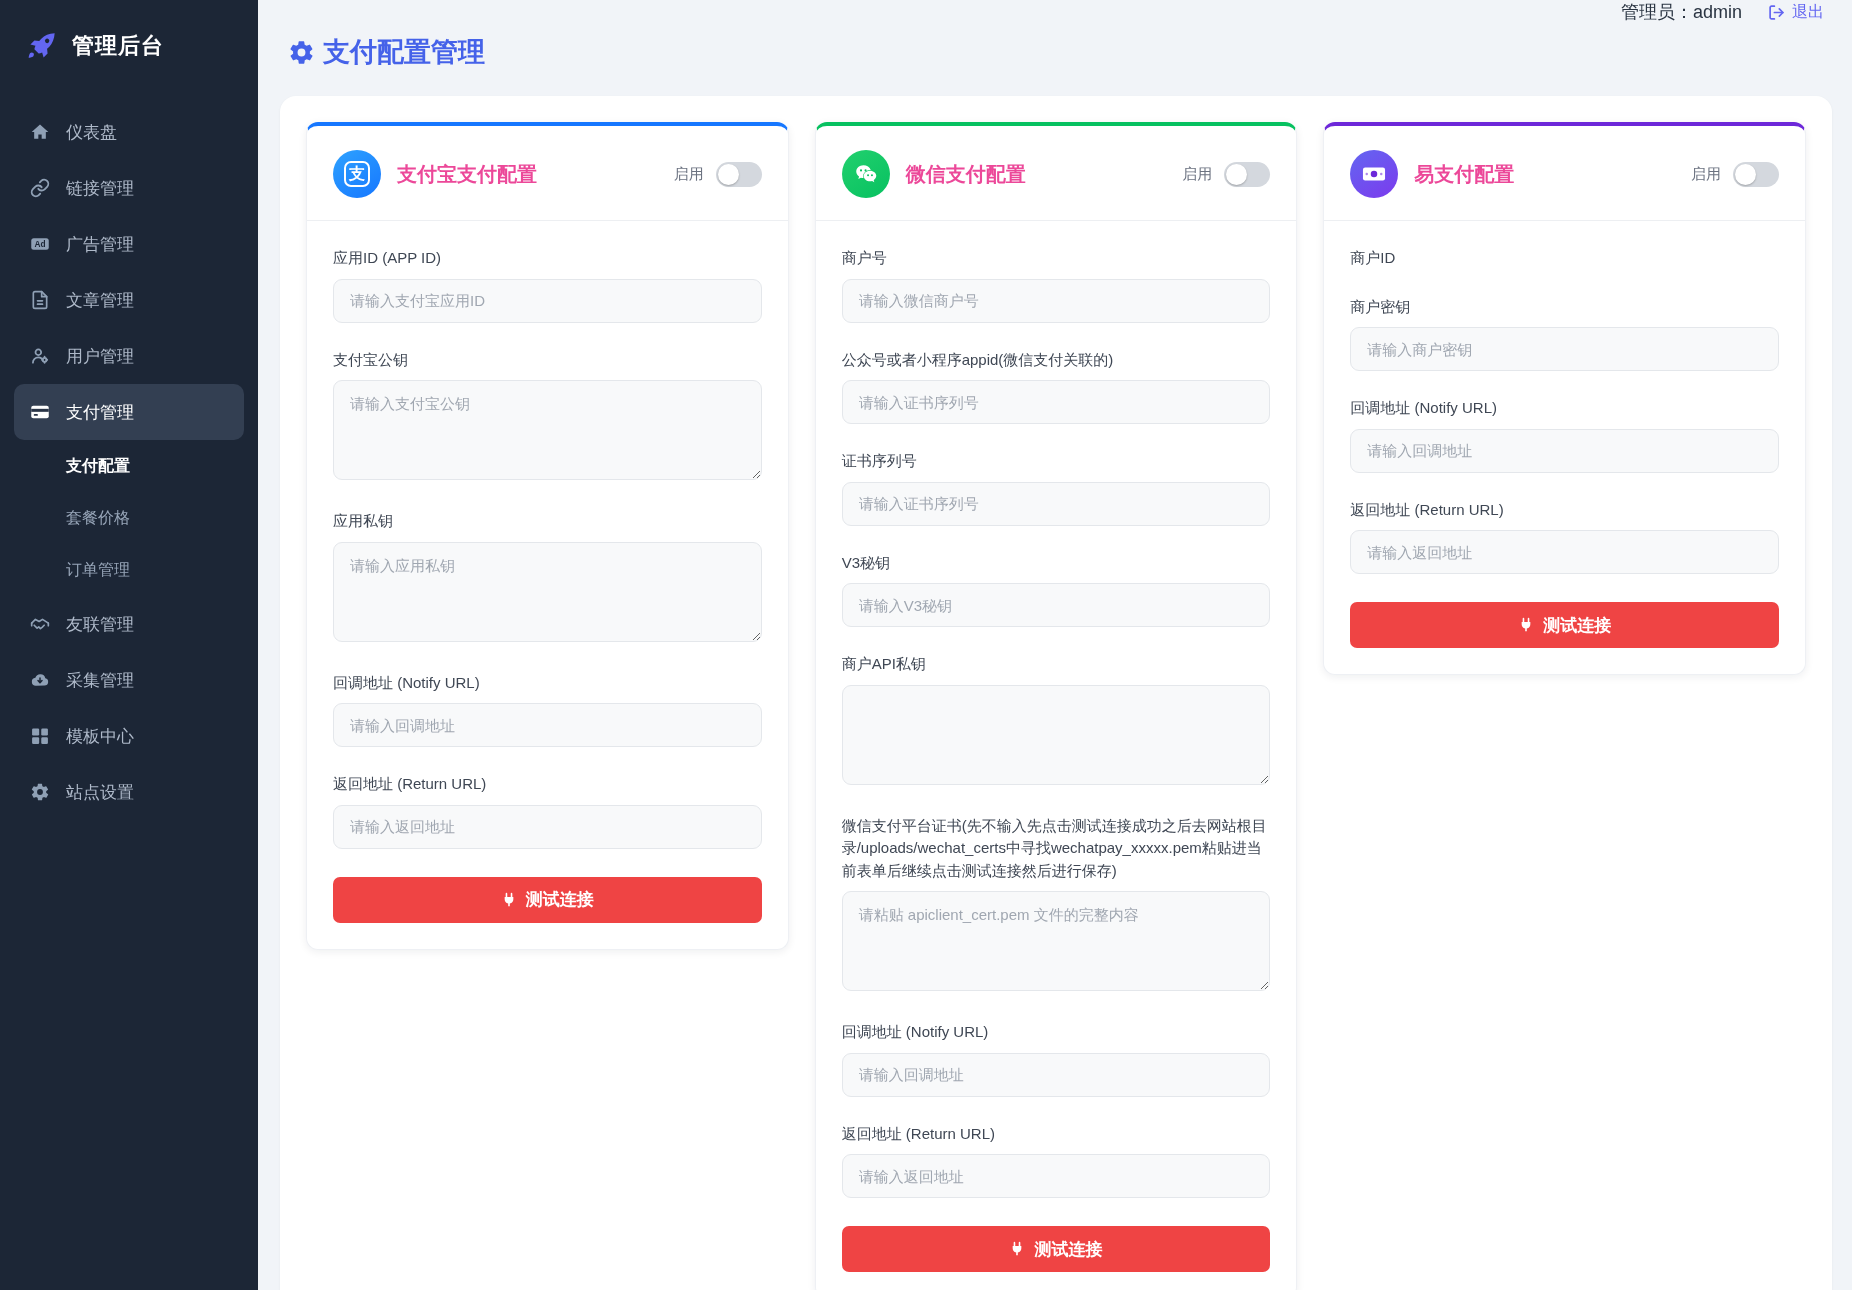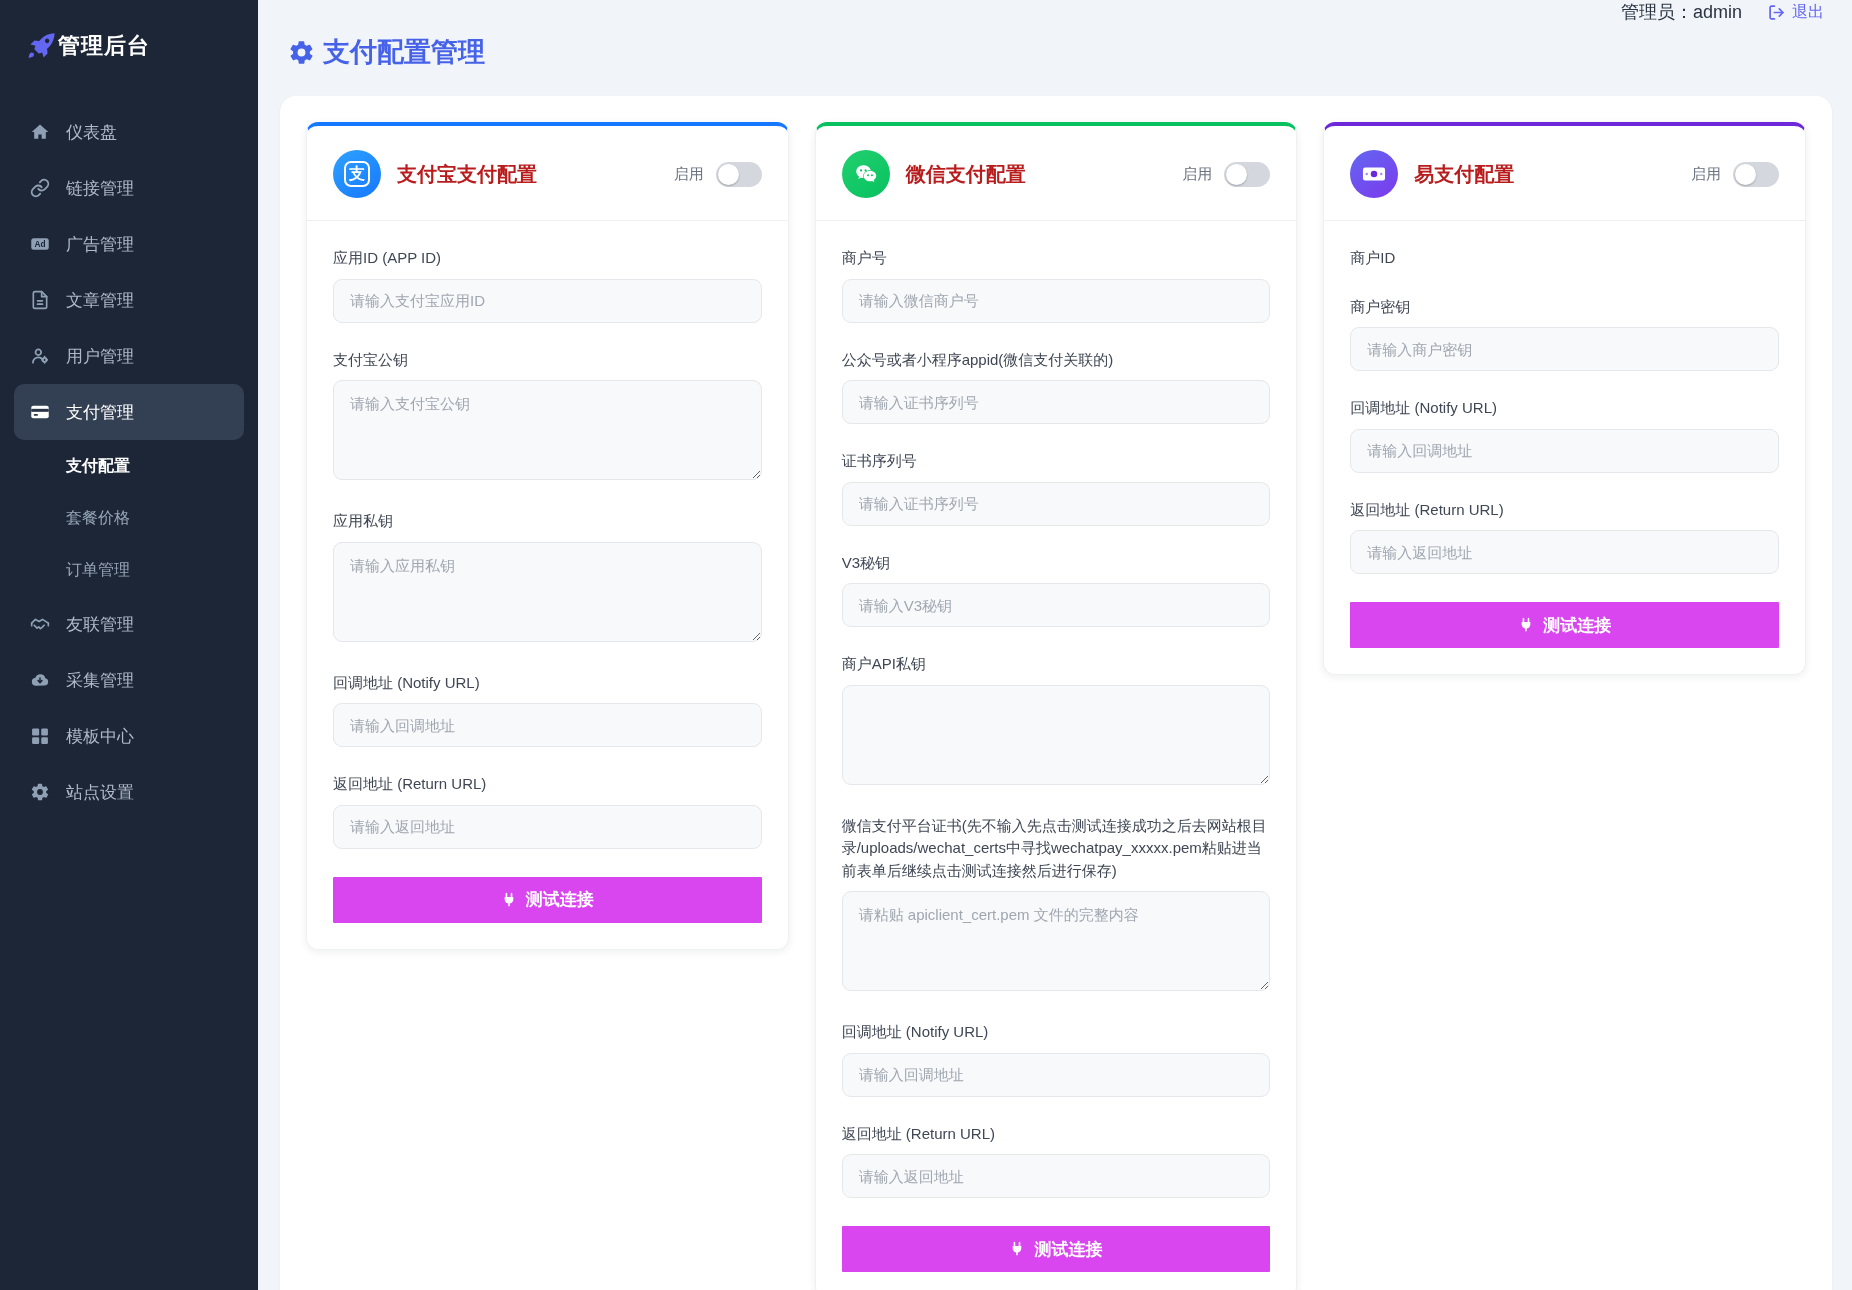--- a/index.html
+++ b/index.html
@@ -13,7 +13,7 @@
     width:258px; min-width:258px; height:1290px;
     background:#1c2636; color:#aeb9c9; display:flex; flex-direction:column;
   }
-  .brand { display:flex; align-items:center; padding:30px 26px 26px 26px; }
+  .brand { display:flex; align-items:center; gap:14px; padding:30px 26px 26px 26px; }
   .brand .logo-icon { width:32px; height:32px; color:#6366f1; }
   .brand .logo-icon svg { width:32px; height:32px; }
   .brand-name { font-size:22px; font-weight:bold; color:#ffffff; letter-spacing:1px; }

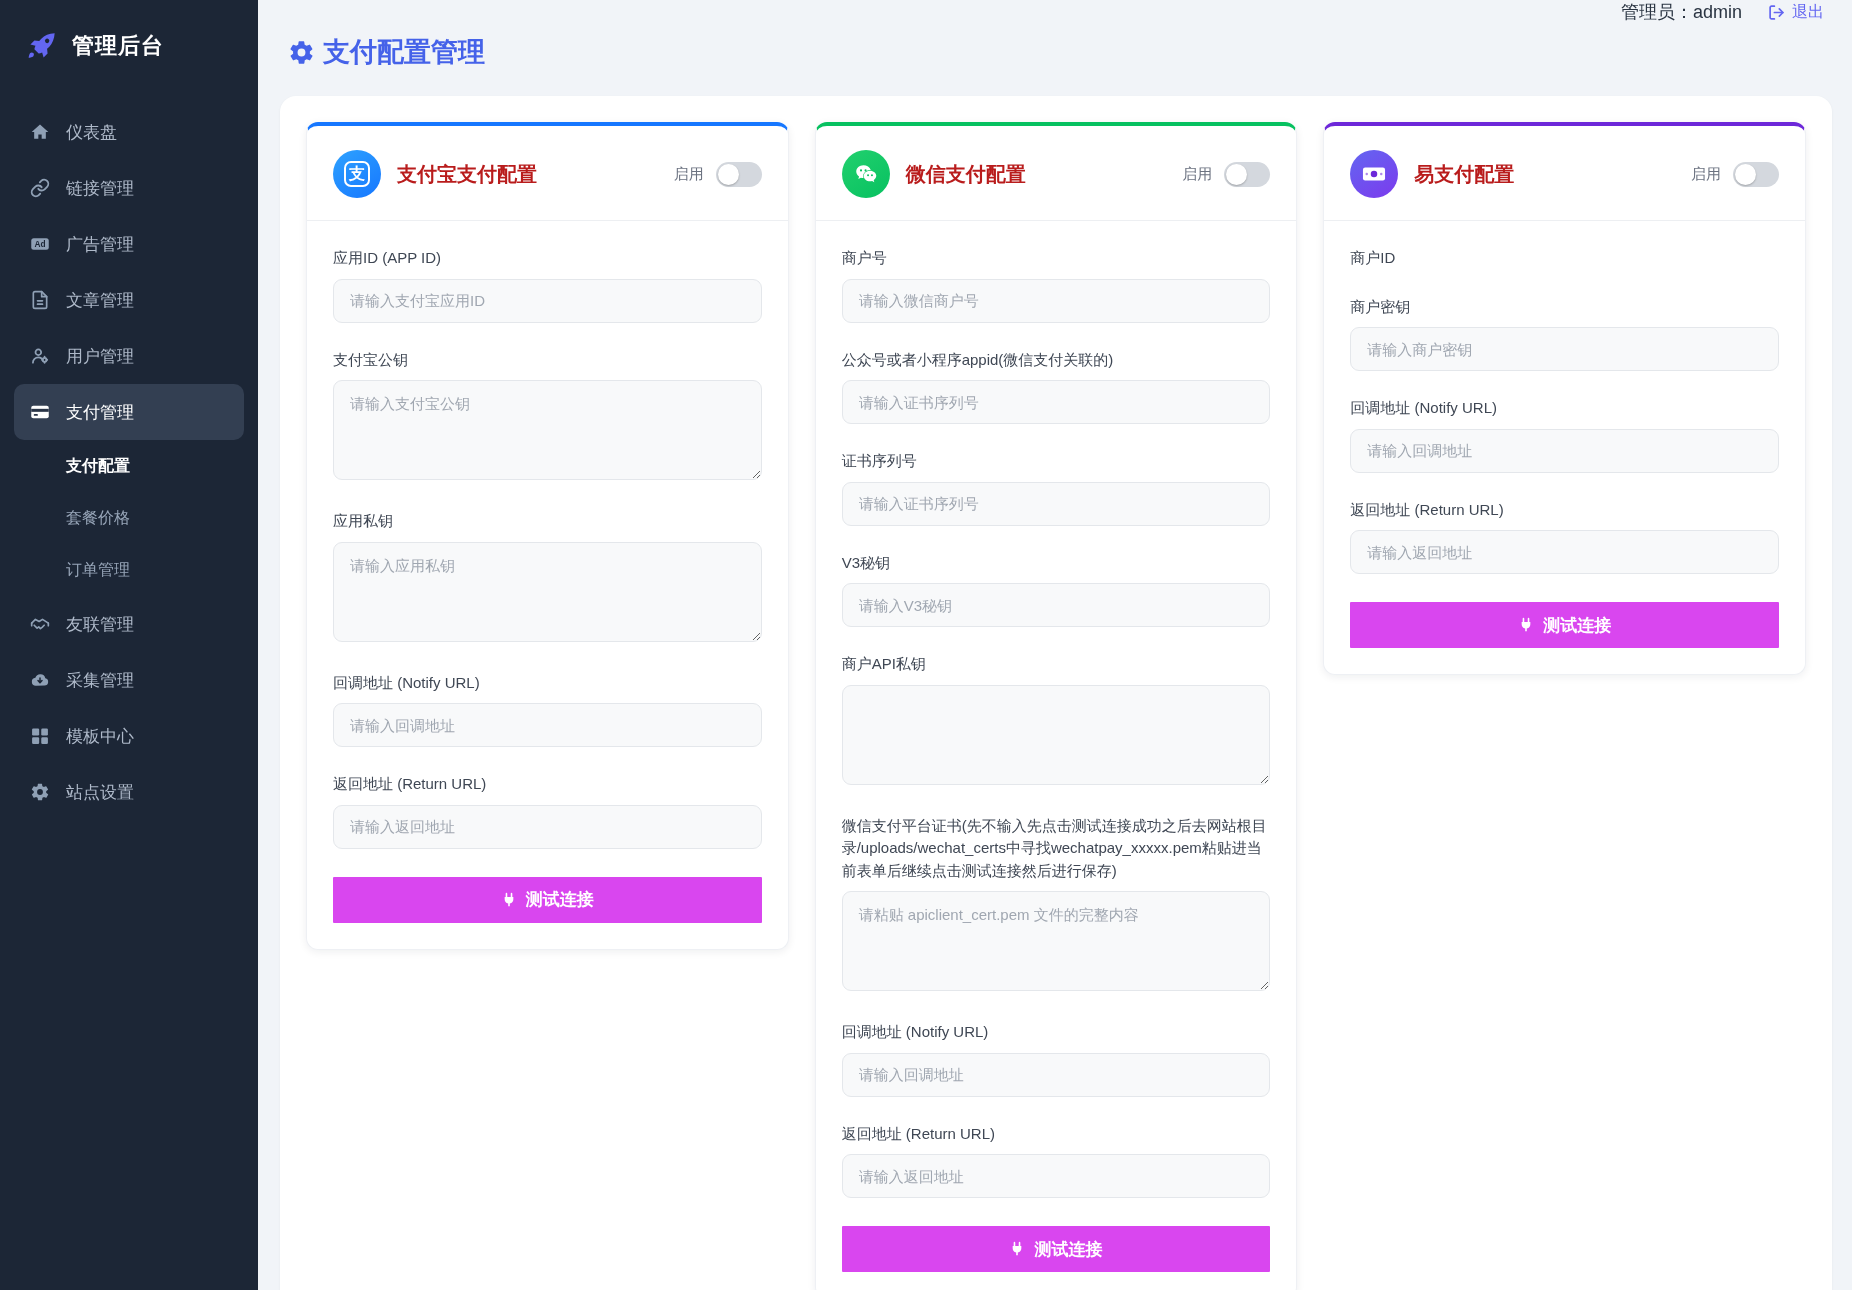--- a/index.html
+++ b/index.html
@@ -67,7 +67,7 @@
     width:26px; height:26px; border:2px solid #fff; border-radius:7px;
     color:#fff; font-size:16px; font-weight:bold; display:flex; align-items:center; justify-content:center;
   }
-  .card-title { font-size:20px; font-weight:bold; color:#b91c1c; flex:1; }
+  .card-title { font-size:20px; font-weight:bold; color:#ec4899; flex:1; }
   .enable-wrap { display:flex; align-items:center; gap:12px;justify-content:center; }
   .enable-label { font-size:15px; color:#6b7280; }
   .switch { width:46px; height:25px; background:#d4d8de; border-radius:999px; position:relative; cursor:pointer; flex:none; }

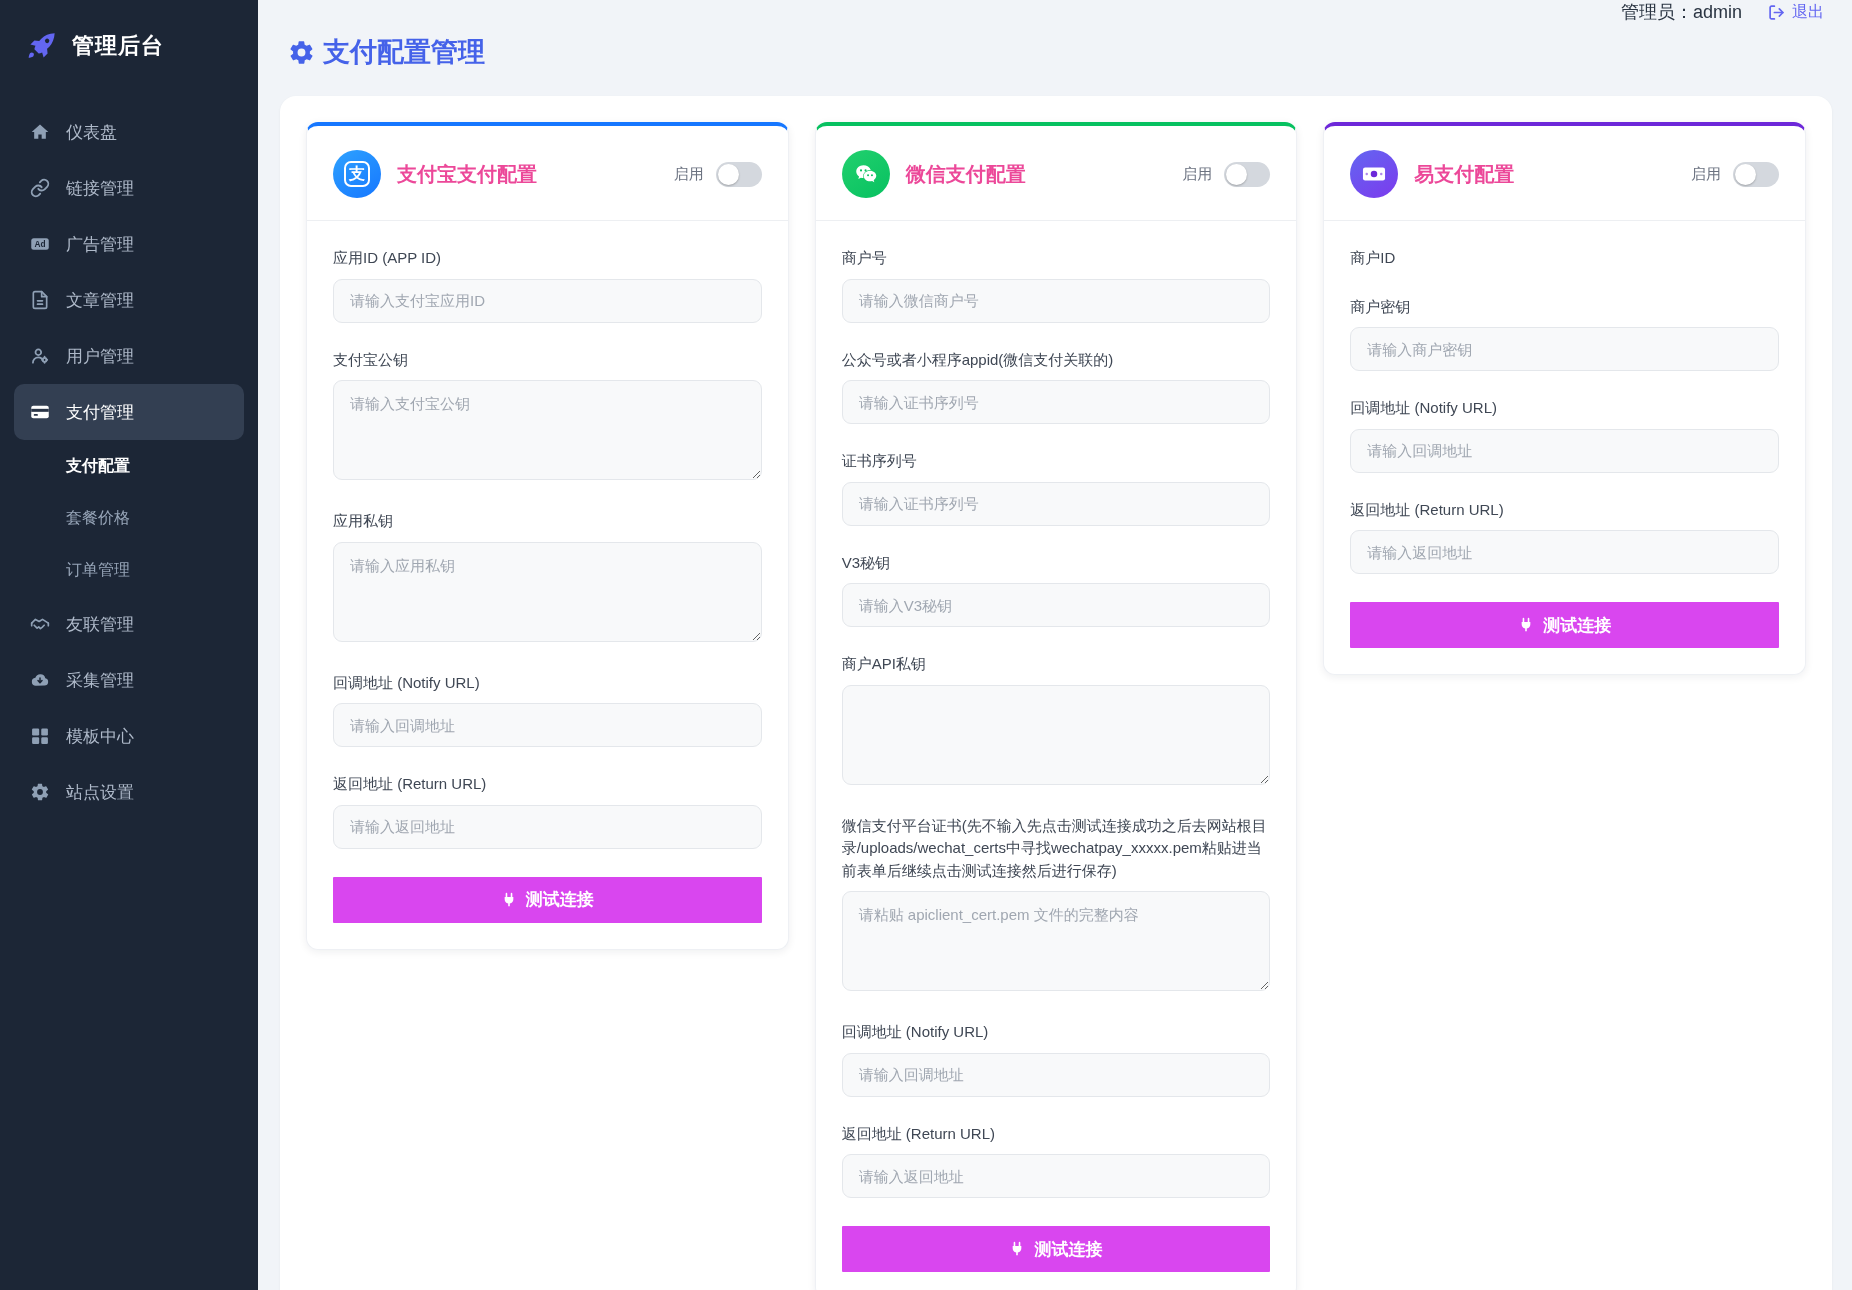--- a/index.html
+++ b/index.html
@@ -87,7 +87,7 @@
   textarea.ctl { height:100px; padding:12px 16px; resize:vertical; line-height:1.5; }
   .ctl::placeholder { color:#a0a7b1; }
   .test-btn {
-    width:100%; height:46px; background:#d946ef; border:none; border-radius:1px;
+    width:100%; height:46px; background:#ef4444; border:none; border-radius:7px;
     color:#ffffff; font-size:17px; font-weight:bold; cursor:pointer;
     display:flex; align-items:center; justify-content:center; gap:9px;
     font-family:"Liberation Sans","DejaVu Sans",sans-serif;

